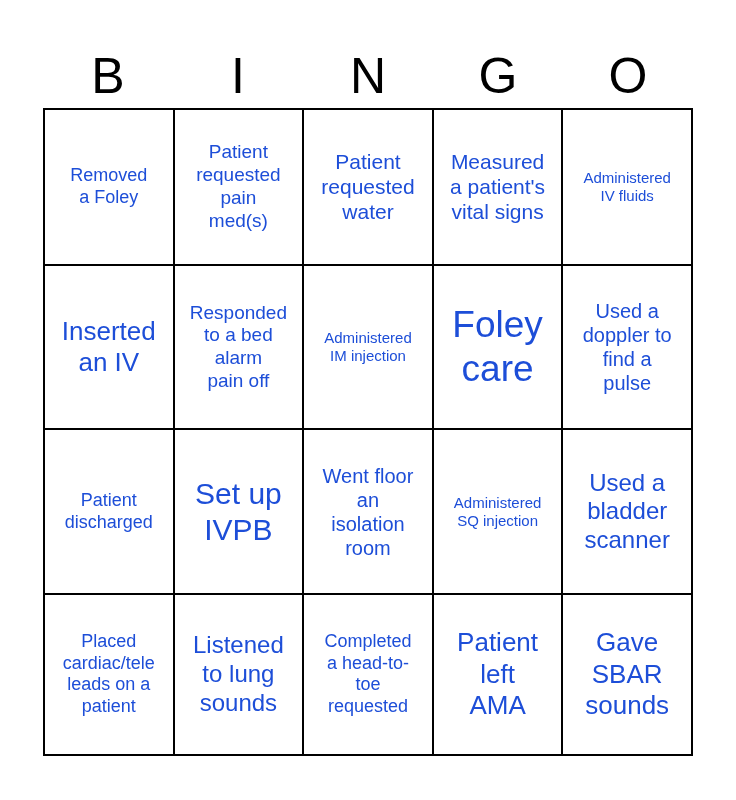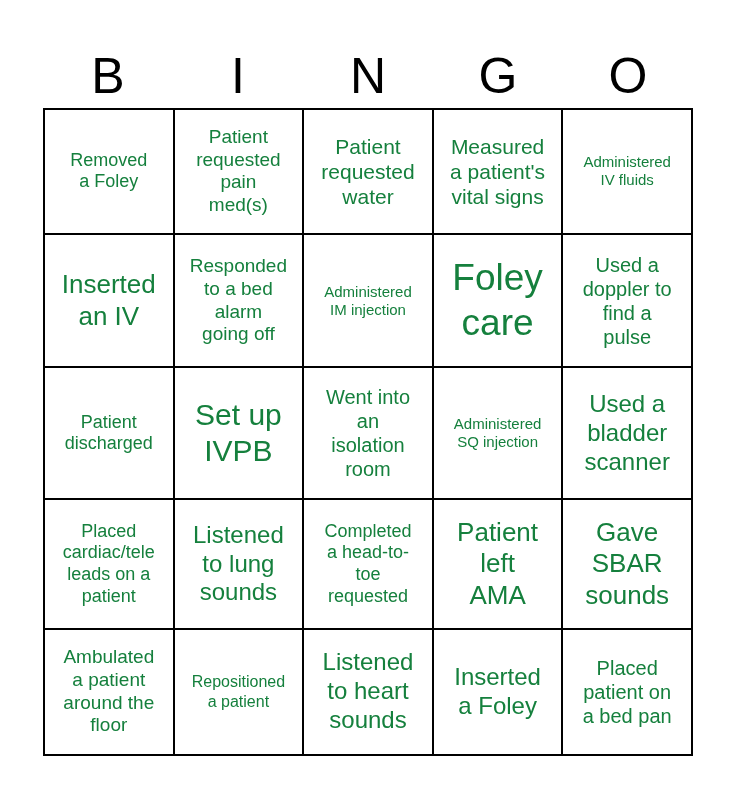--- a/index.html
+++ b/index.html
@@ -43,7 +43,7 @@
     line-height: 1.2;
     padding: 0 3px;
     overflow: hidden;
-    color: #15803d;
+    color: #1d4ed8;
   }
   .fs15 { font-size: 15px; margin-top: 22px; }
   .fs16 { font-size: 16px; }

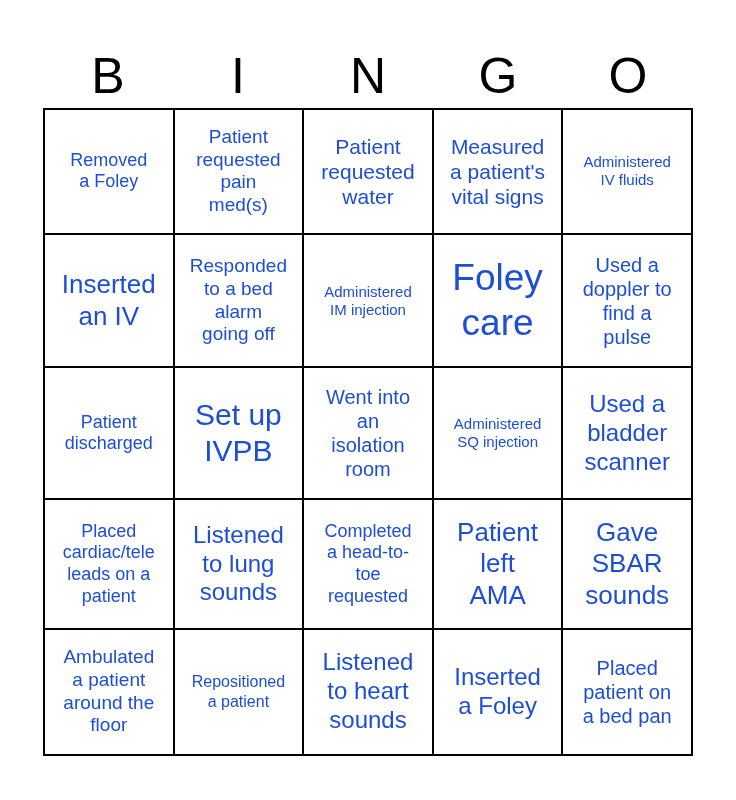--- a/index.html
+++ b/index.html
@@ -92,7 +92,7 @@
       <td class="fs19">Responded
 to a bed
 alarm
-going off</td>
+pain off</td>
       <td class="fs15">Administered
 IM injection</td>
       <td class="fs37">Foley

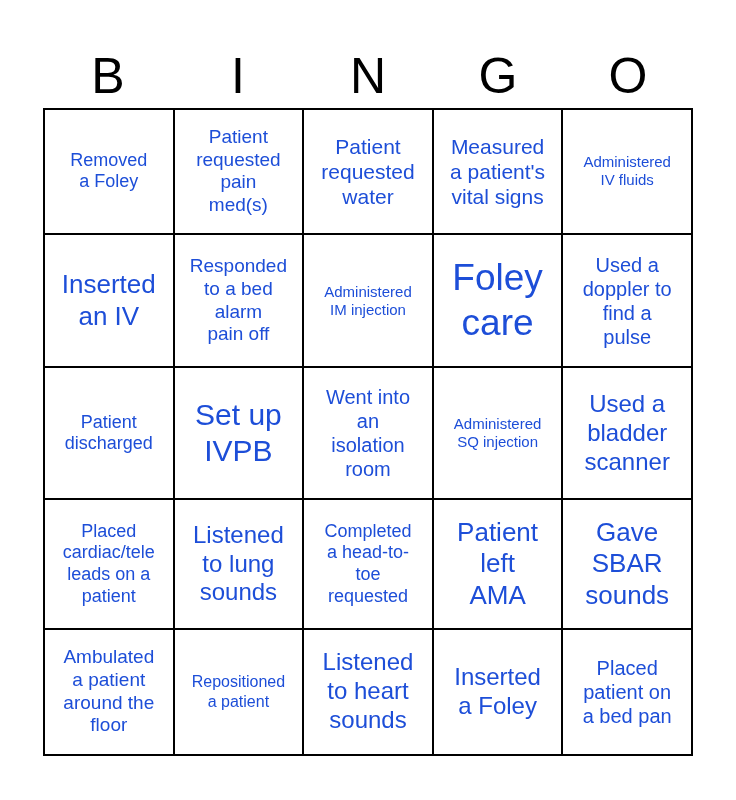--- a/index.html
+++ b/index.html
@@ -107,7 +107,7 @@
 discharged</td>
       <td class="fs30">Set up
 IVPB</td>
-      <td class="fs20">Went into
+      <td class="fs20">Went floor
 an
 isolation
 room</td>

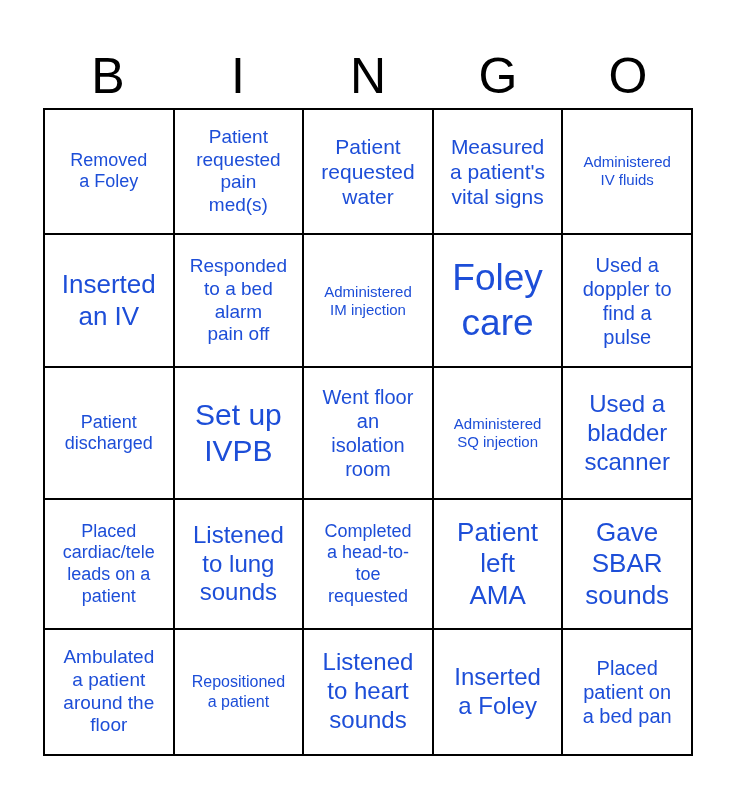--- a/index.html
+++ b/index.html
@@ -136,22 +136,6 @@
 SBAR
 sounds</td>
     </tr>
-    <tr>
-      <td class="fs19">Ambulated
-a patient
-around the
-floor</td>
-      <td class="fs16">Repositioned
-a patient</td>
-      <td class="fs24">Listened
-to heart
-sounds</td>
-      <td class="fs24">Inserted
-a Foley</td>
-      <td class="fs20">Placed
-patient on
-a bed pan</td>
-    </tr>
   </tbody>
 </table>
 

